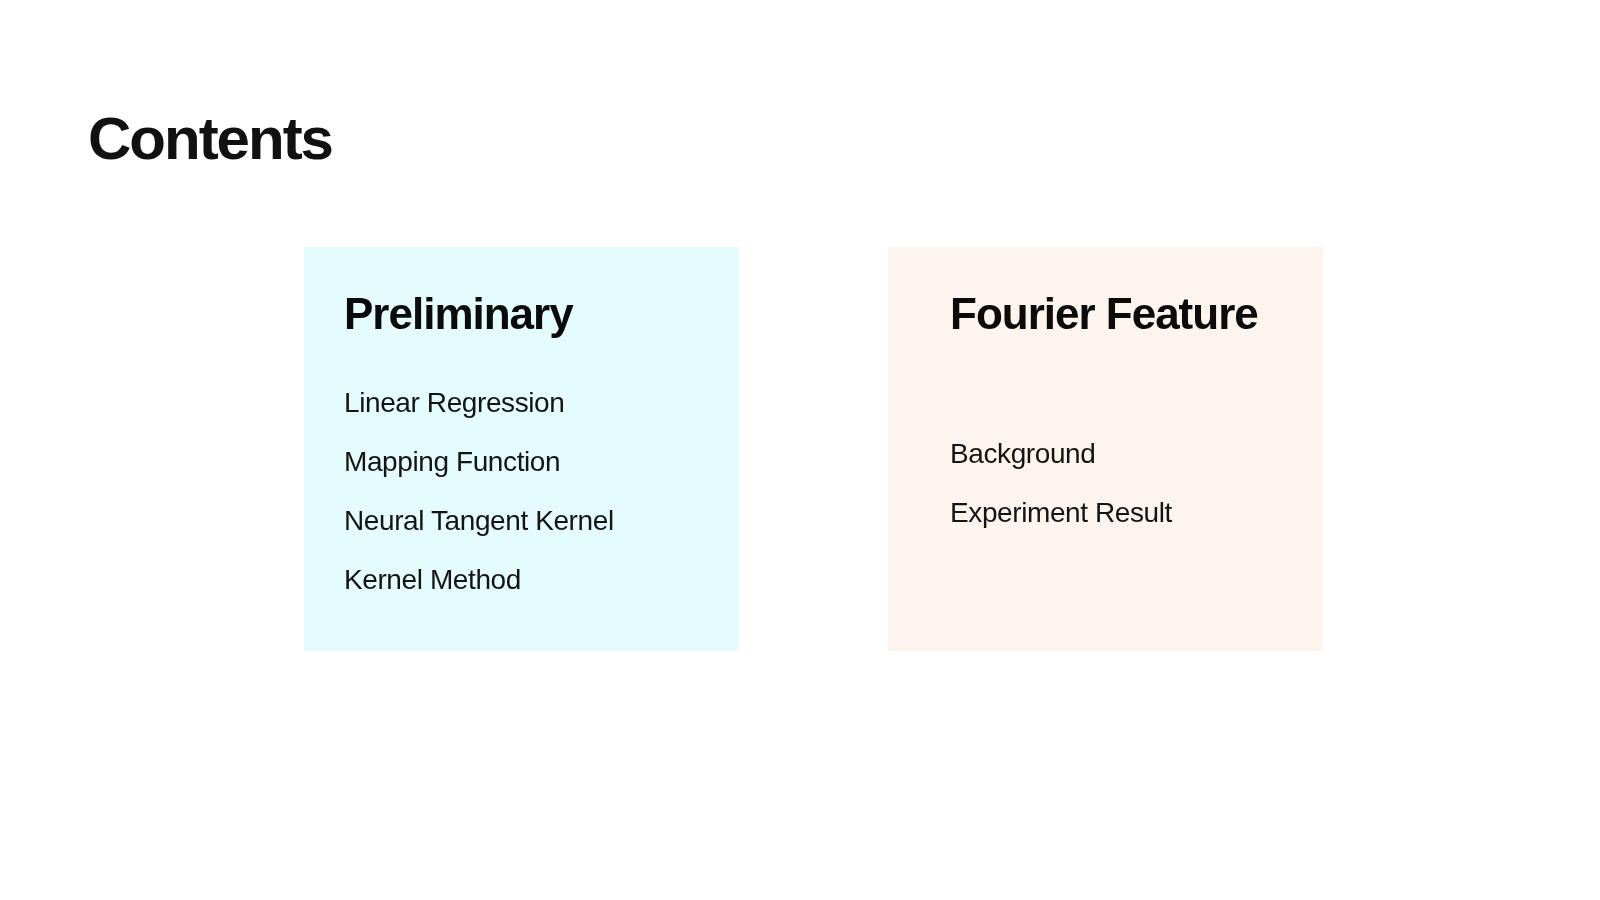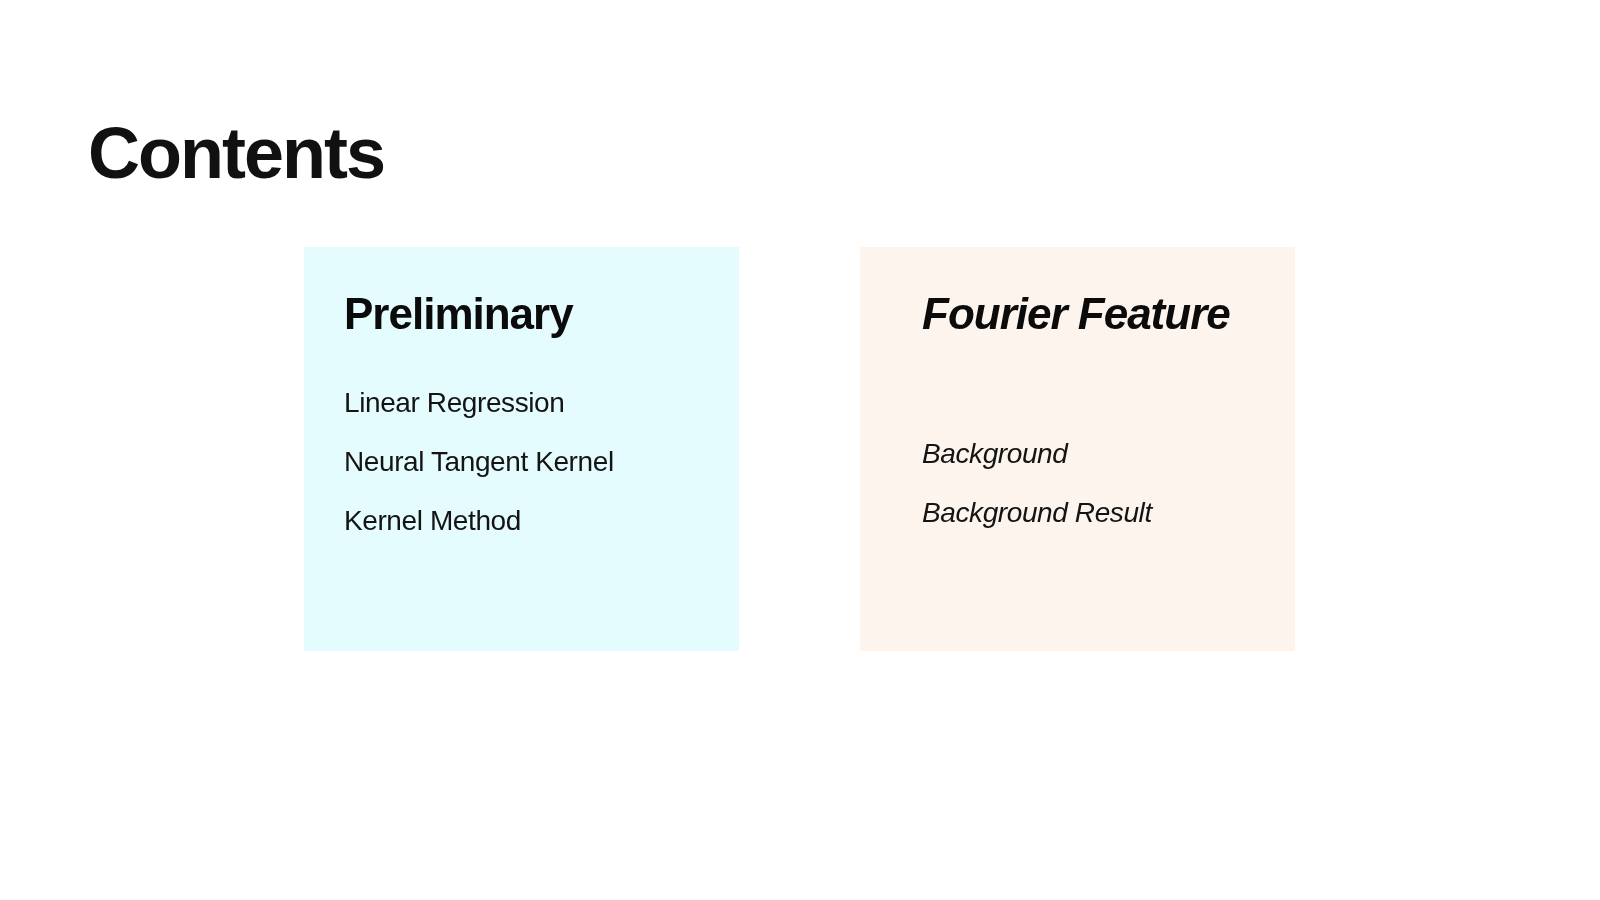--- a/index.html
+++ b/index.html
@@ -20,7 +20,7 @@
     position: absolute;
     left: 88px;
     top: 66px;
-    font-size: 72px;
+    font-size: 60px;
     font-weight: 700;
     letter-spacing: -2px;
     color: #111111;

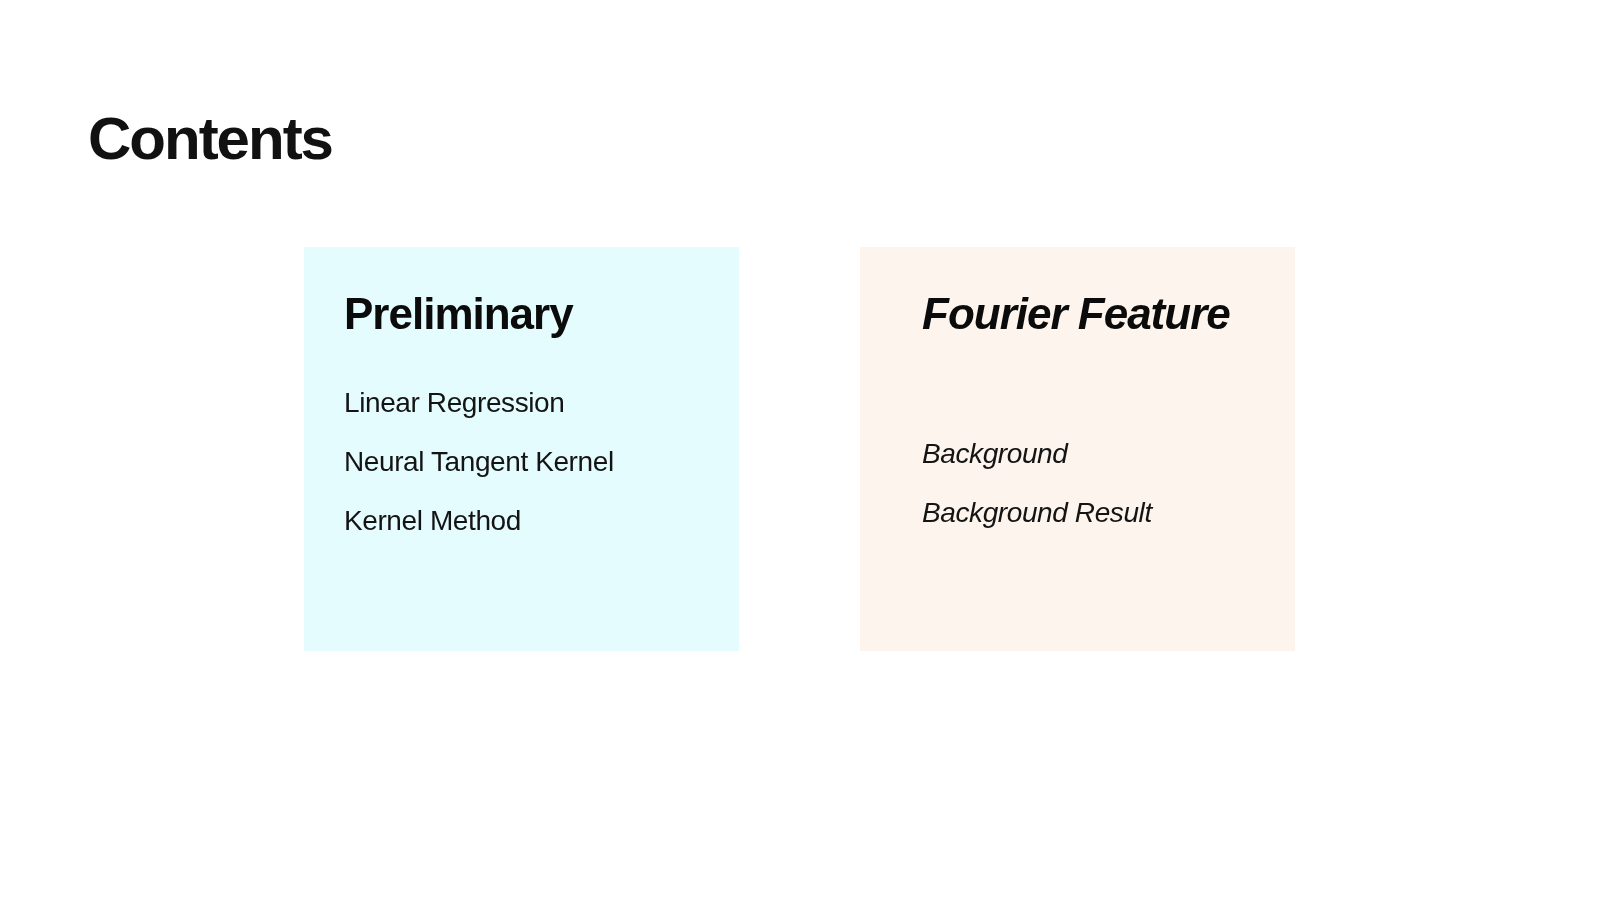--- a/index.html
+++ b/index.html
@@ -35,7 +35,7 @@
     padding: 42px 30px 0 62px;
   }
   .card-preliminary { left: 304px; }
-  .card-fourier     { left: 860px; font-style: italic; }
+  .card-fourier     { left: 888px; }
   .card-heading {
     margin: 0;
     font-size: 44px;

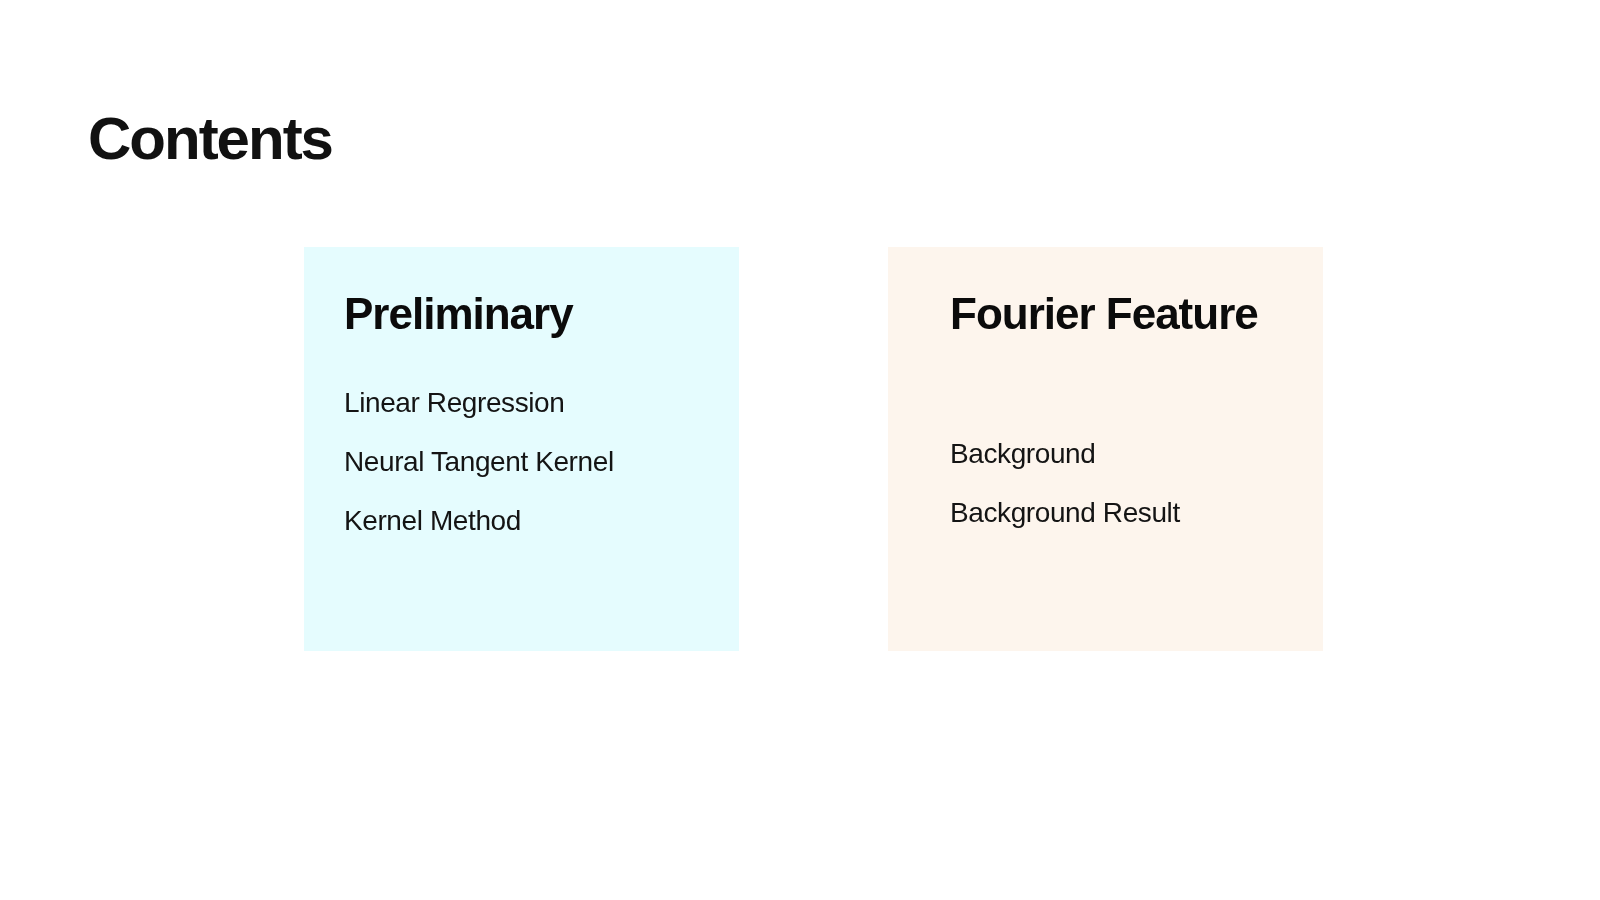--- a/index.html
+++ b/index.html
@@ -71,6 +71,7 @@
     <h2 class="card-heading">Preliminary</h2>
     <ul class="card-items">
       <li>Linear Regression</li>
+      <li>Mapping Function</li>
       <li>Neural Tangent Kernel</li>
       <li>Kernel Method</li>
     </ul>

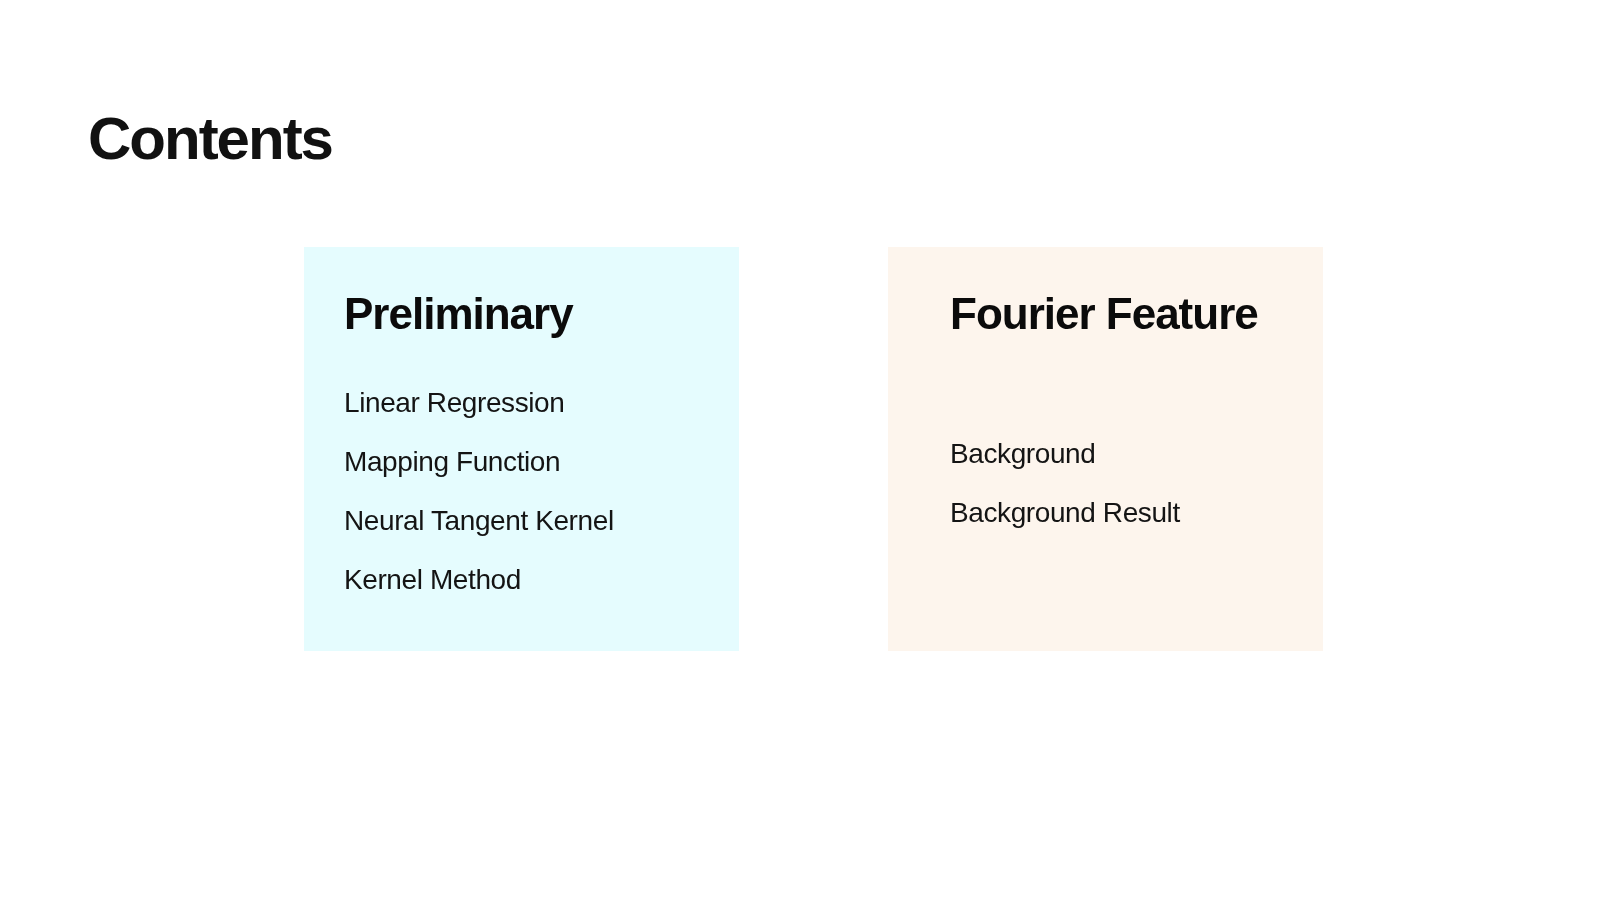--- a/index.html
+++ b/index.html
@@ -81,7 +81,7 @@
     <h2 class="card-heading">Fourier Feature</h2>
     <ul class="card-items">
       <li>Background</li>
-      <li>Background Result</li>
+      <li>Experiment Result</li>
     </ul>
   </section>
 

